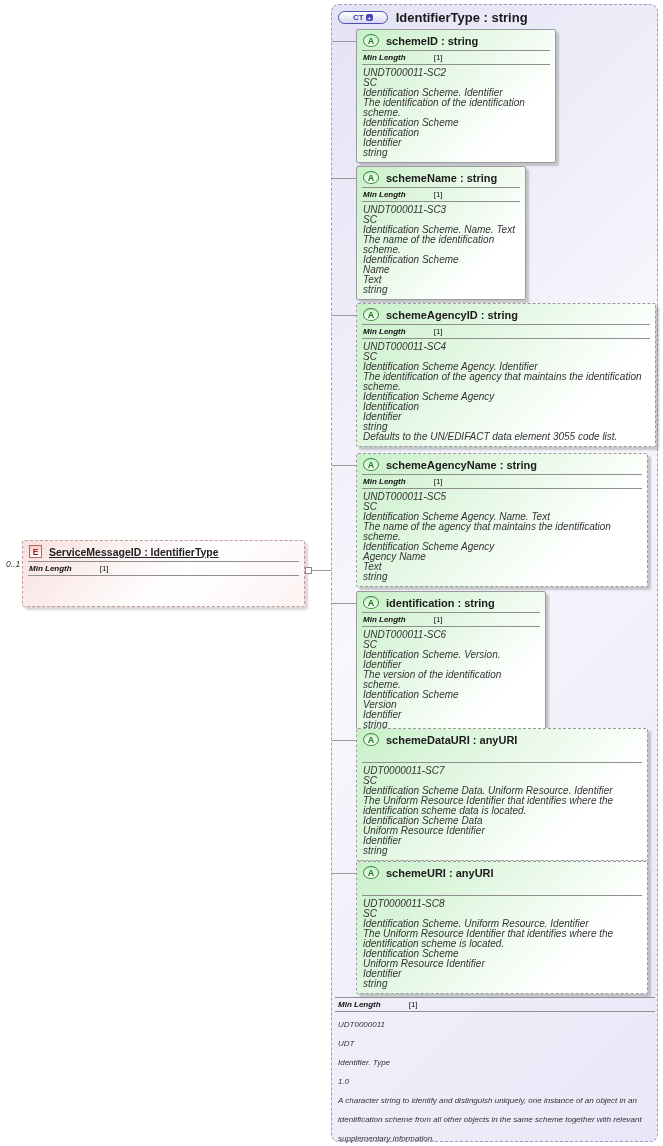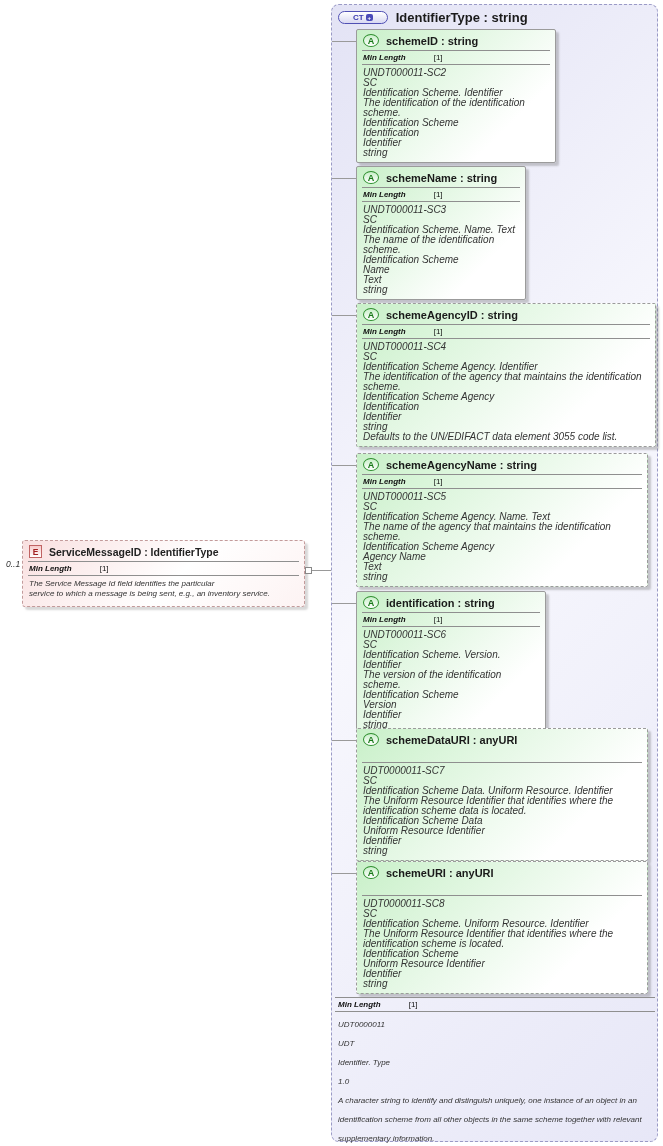--- a/index.html
+++ b/index.html
@@ -17,7 +17,7 @@
   .e-icon { width:13px; height:13px; flex:0 0 13px; border:1px solid #c06363;
     background:linear-gradient(#f7caca,#ffffff); color:#a22222; font-size:8.5px; font-weight:bold;
     display:flex; align-items:center; justify-content:center; }
-  .elem-title { font-size:10.5px; font-weight:bold; color:#222; white-space:nowrap; }
+  .elem-title { font-size:10.5px; font-weight:bold; color:#222; white-space:nowrap;text-decoration:underline; }
   .facet-row { margin:0 5px; padding:2px 1px; border-top:1px solid #8f8f8f; border-bottom:1px solid #8f8f8f;
     display:flex; font-size:8px; color:#111; }
   .facet-label { font-style:italic; font-weight:bold; }

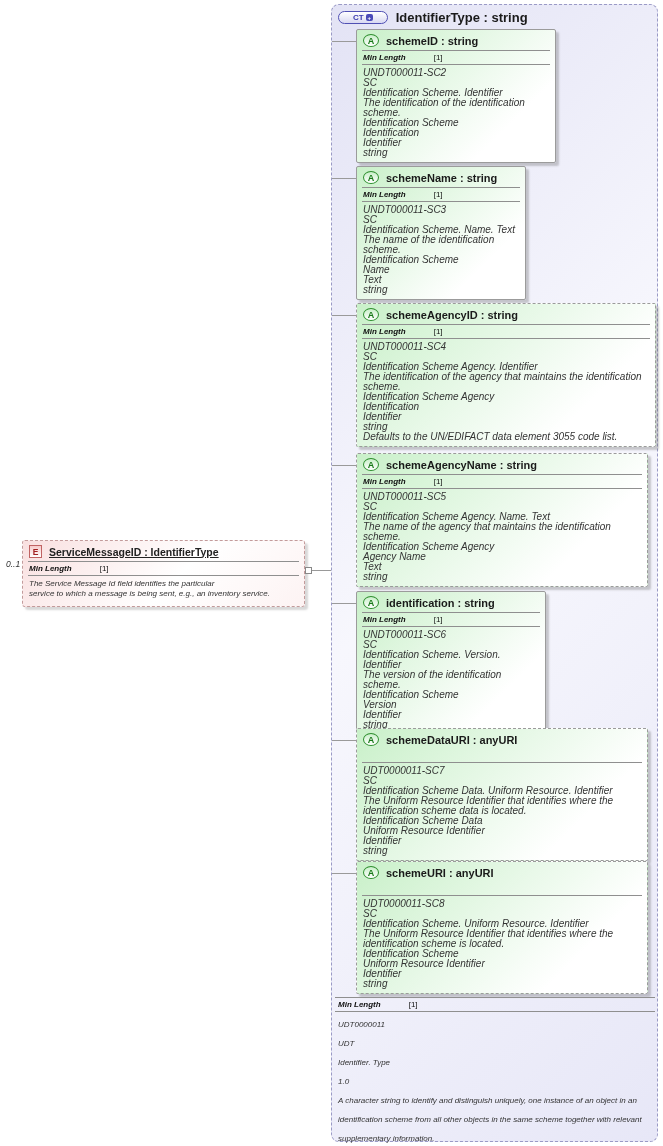--- a/index.html
+++ b/index.html
@@ -88,8 +88,6 @@
       <span class="facet-label">Min Length</span>
       <span class="facet-value">[1]</span>
     </div>
-    <div class="elem-anno">The Service Message Id field identifies the particular
-service to which a message is being sent, e.g., an inventory service.</div>
   </div>
 
   <div class="conn-line"></div>

